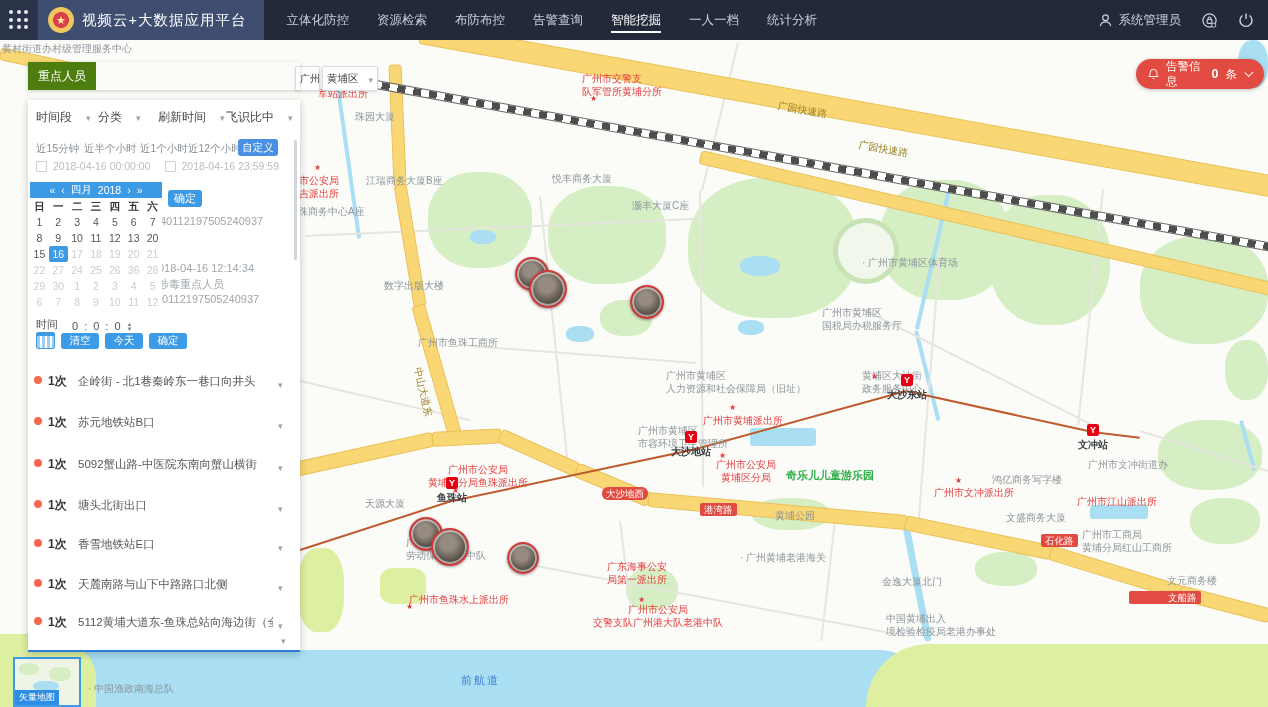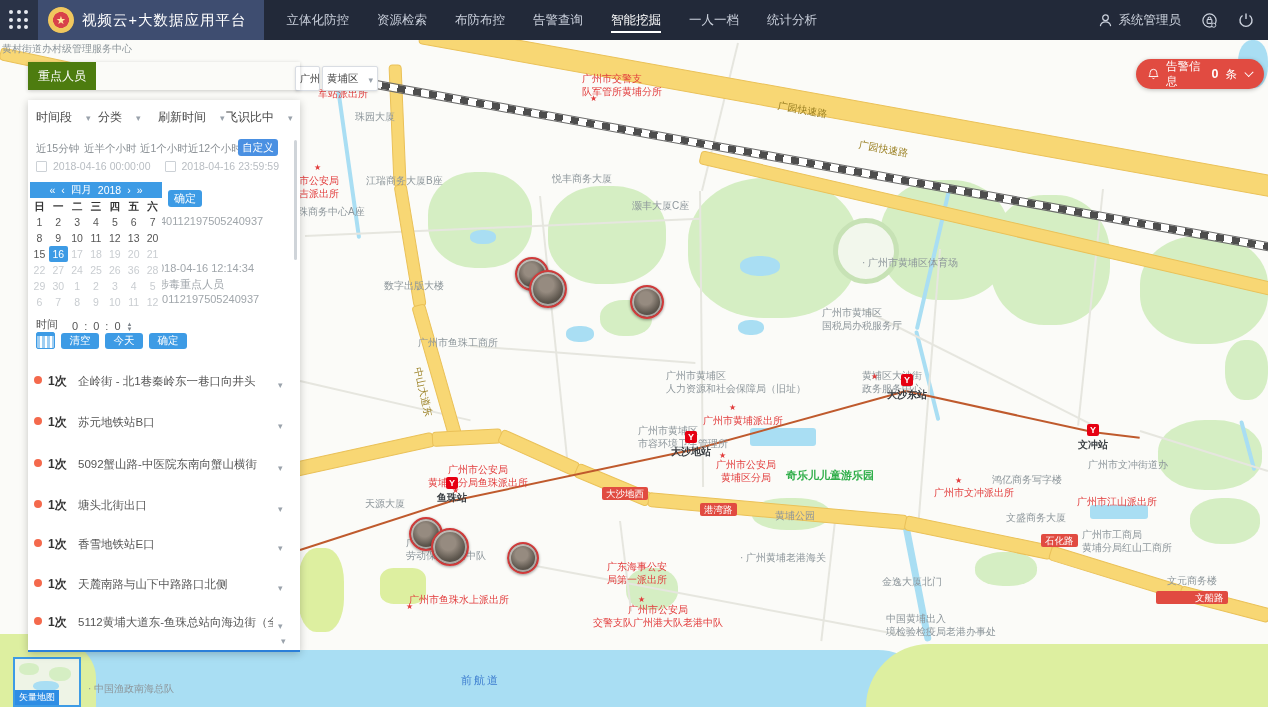--- a/index.html
+++ b/index.html
@@ -248,7 +248,7 @@
       <div class="rotlabel" style="left: 424px; top: 366px; transform: rotate(77deg); transform-origin: left top;">中山大道东</div>
     </div>
   <div>
-      <div class="badge" style="left: 602px; top: 487px;">大沙地西</div>
+      <div class="badge" style="left: 602px; top: 487px; border-radius: 6px;">大沙地西</div>
       <div class="badge" style="left: 700px; top: 503px;">港湾路</div>
       <div class="badge" style="left: 1041px; top: 534px;">石化路</div>
       <div class="badge" style="left: 1156px; top: 591px; padding-left: 39px;">文船路</div>

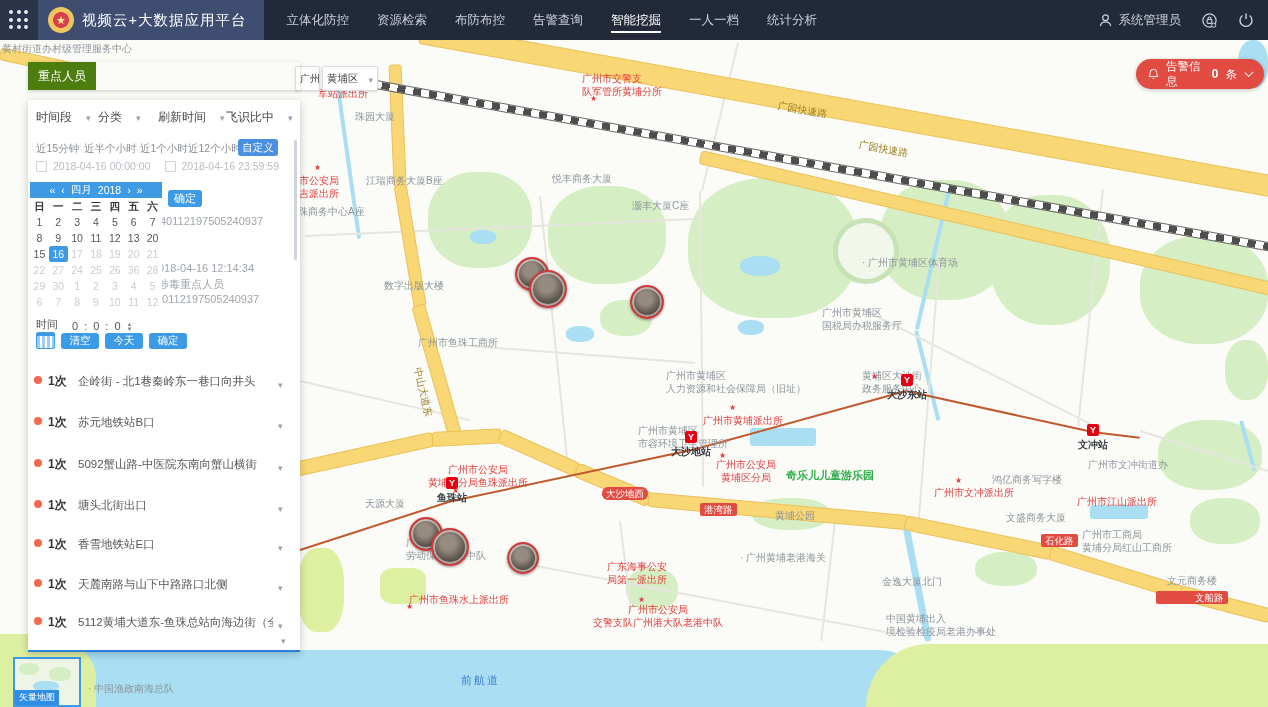--- a/index.html
+++ b/index.html
@@ -251,7 +251,7 @@
       <div class="badge" style="left: 602px; top: 487px; border-radius: 6px;">大沙地西</div>
       <div class="badge" style="left: 700px; top: 503px;">港湾路</div>
       <div class="badge" style="left: 1041px; top: 534px;">石化路</div>
-      <div class="badge" style="left: 1156px; top: 591px; padding-left: 39px;">文船路</div>
+      <div class="badge" style="left: 1129px; top: 591px; padding-left: 39px;">文船路</div>
     </div>
   <div>
       <span class="star" style="left: 590px; top: 95px;"></span>

